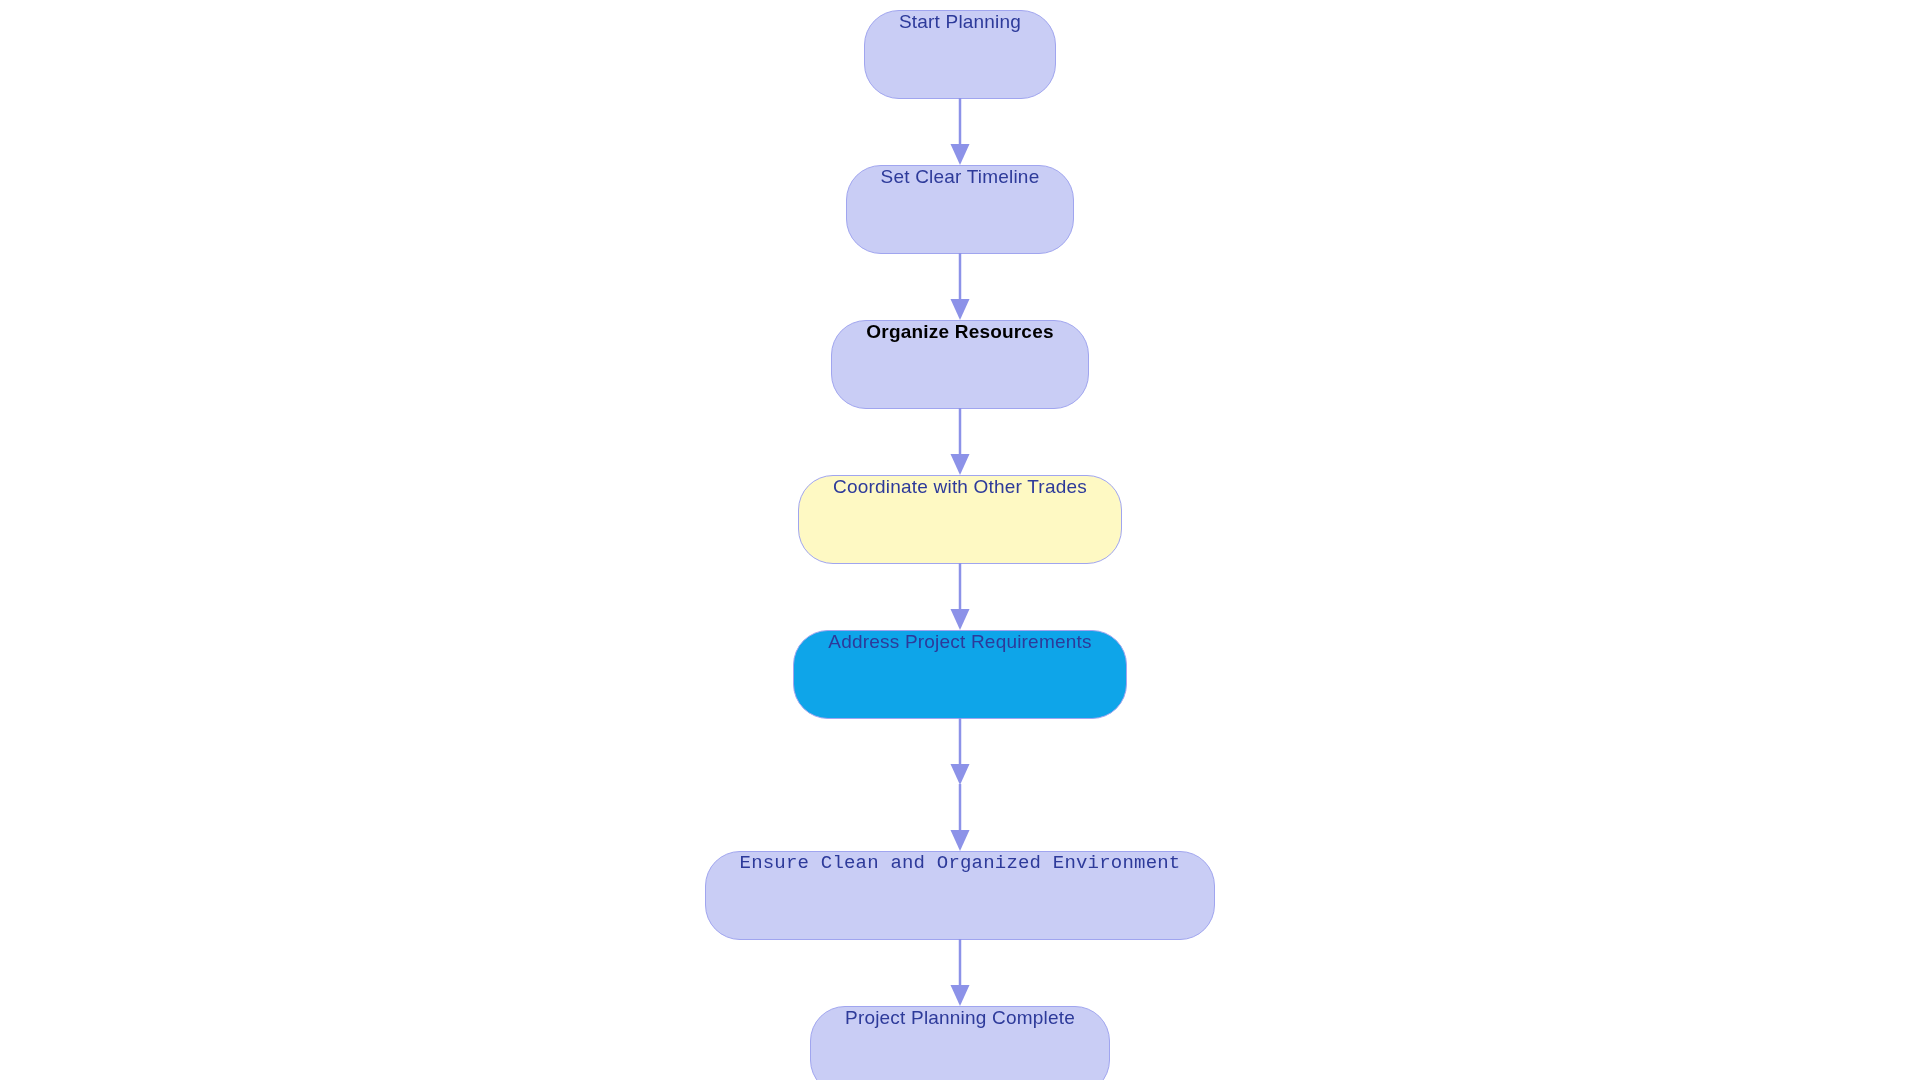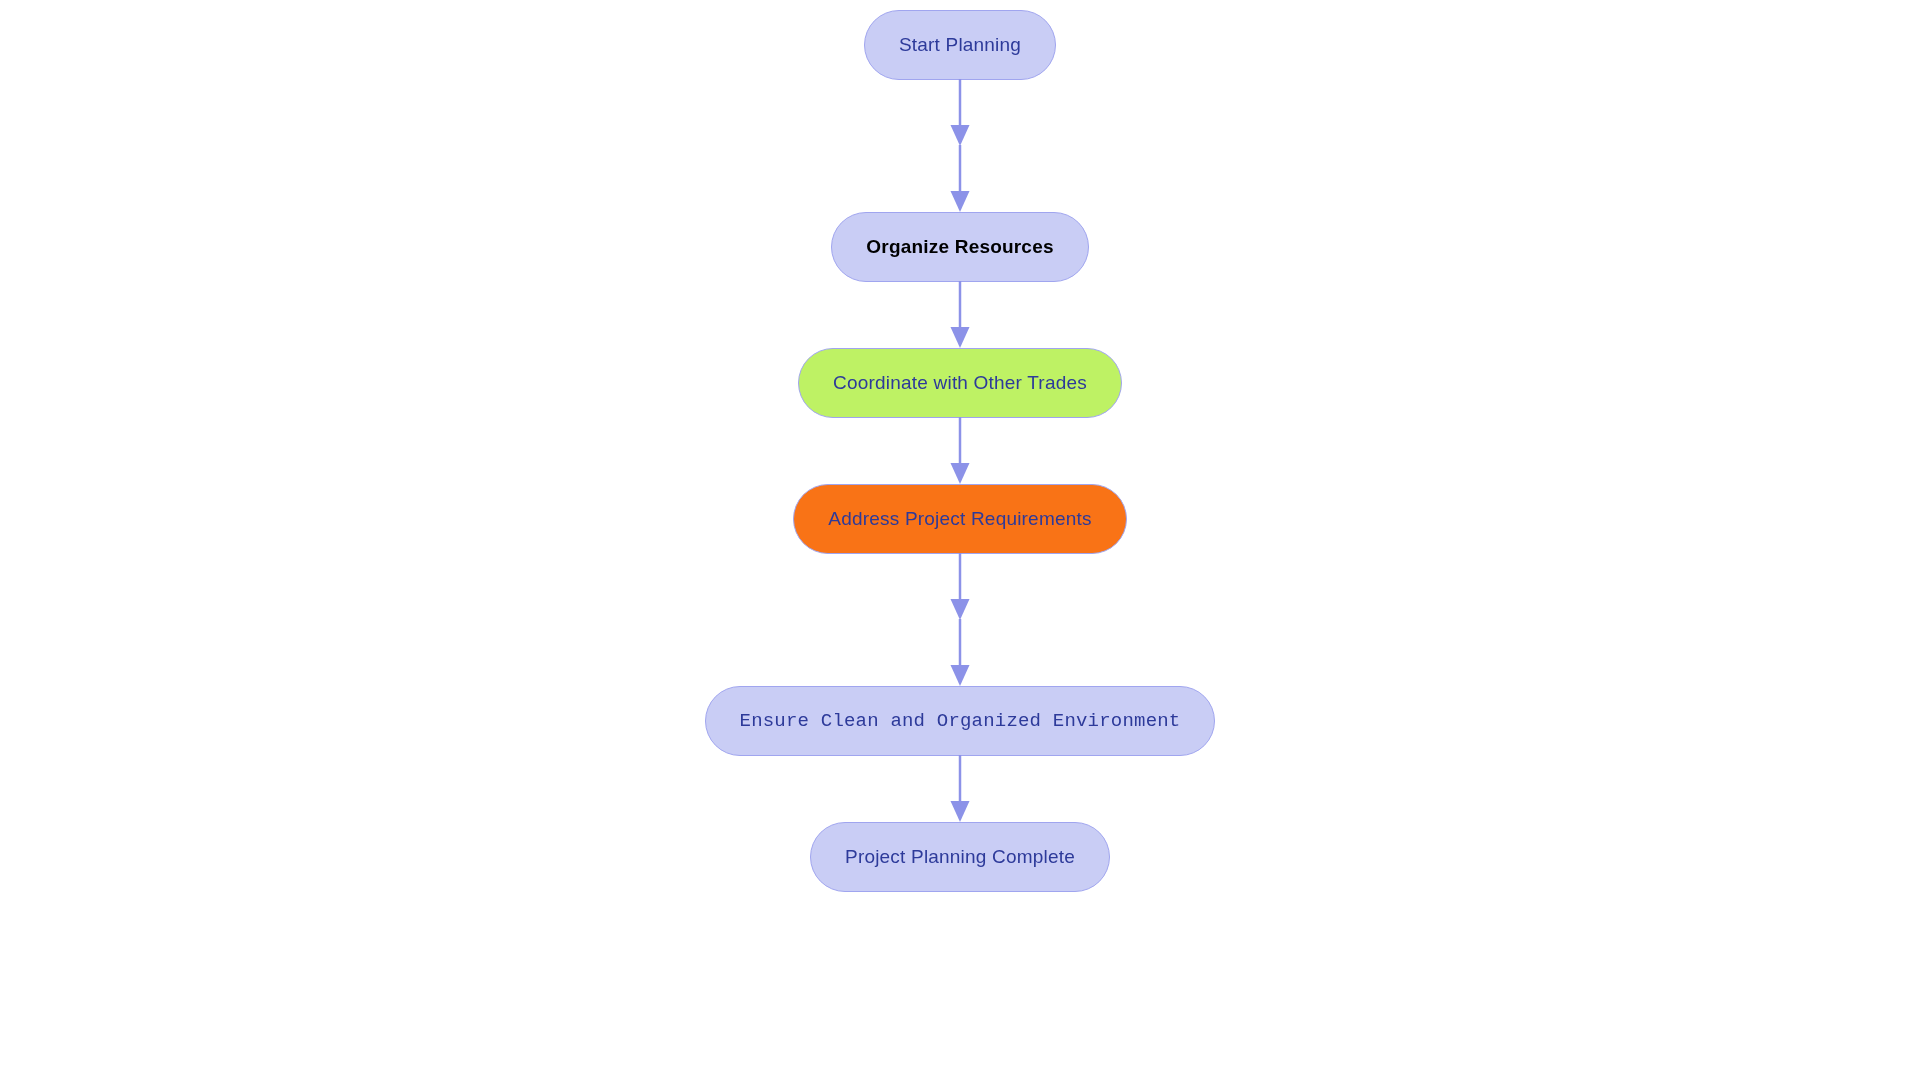--- a/index.html
+++ b/index.html
@@ -23,7 +23,7 @@
     align-items: center;
   }
   .node {
-    height: 70px;
+    height: 89px;
     min-width: 170px;
     box-sizing: border-box;
     border-radius: 35px;
@@ -33,7 +33,6 @@
     font-size: 19px;
     letter-spacing: 0.2px;
     display: flex;
-    align-items: center;
     justify-content: center;
     padding: 0 34px;
     white-space: nowrap;

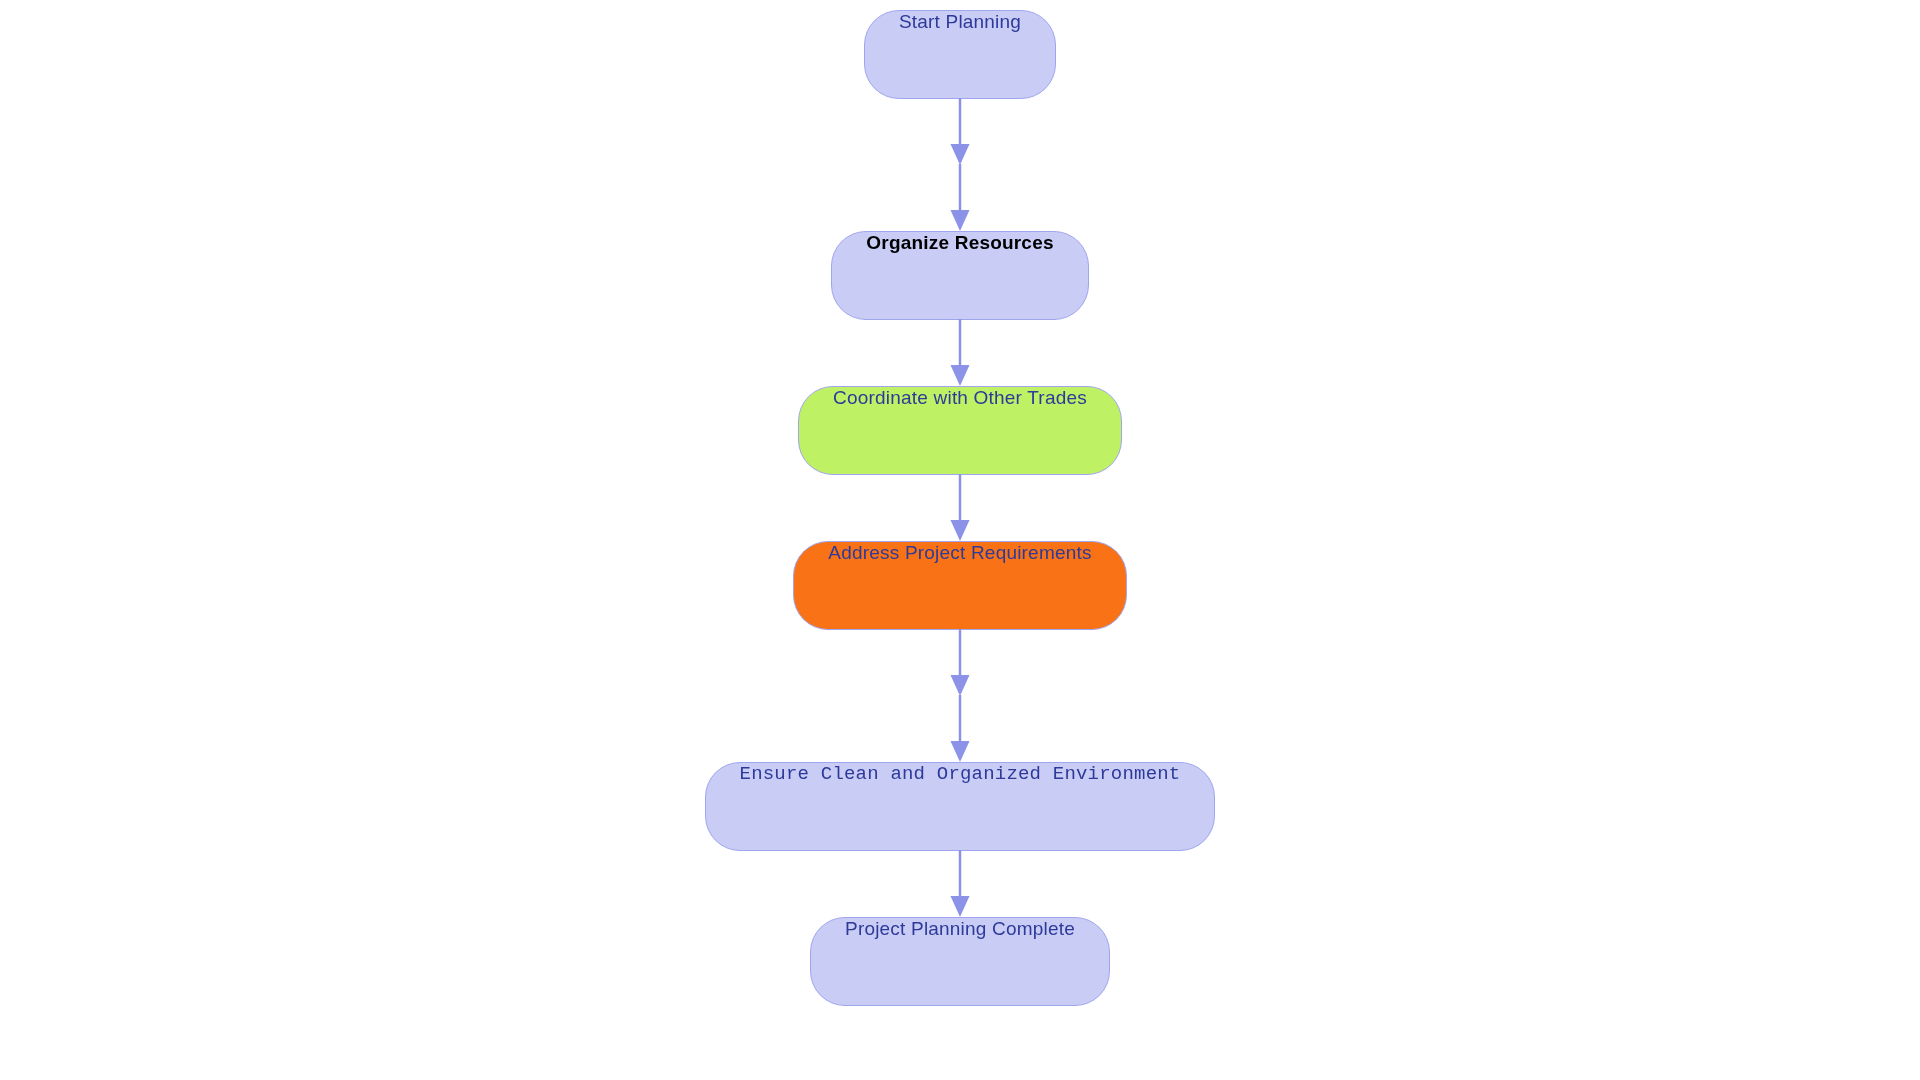--- a/index.html
+++ b/index.html
@@ -54,6 +54,9 @@
       <line x1="13" y1="0" x2="13" y2="48" stroke="#8c92e8" stroke-width="2.5"></line>
       <path d="M13 67 L3.5 46 L22.5 46 Z" fill="#8c92e8"></path>
     </svg>
+    <div class="node" style="background: rgb(201, 205, 245); border-color: rgb(160, 165, 239); color: rgb(45, 58, 154);">
+      <span>Set Clear Timeline</span>
+    </div>
     <svg class="arrow" width="26" height="68" viewBox="0 0 26 68">
       <line x1="13" y1="0" x2="13" y2="48" stroke="#8c92e8" stroke-width="2.5"></line>
       <path d="M13 67 L3.5 46 L22.5 46 Z" fill="#8c92e8"></path>

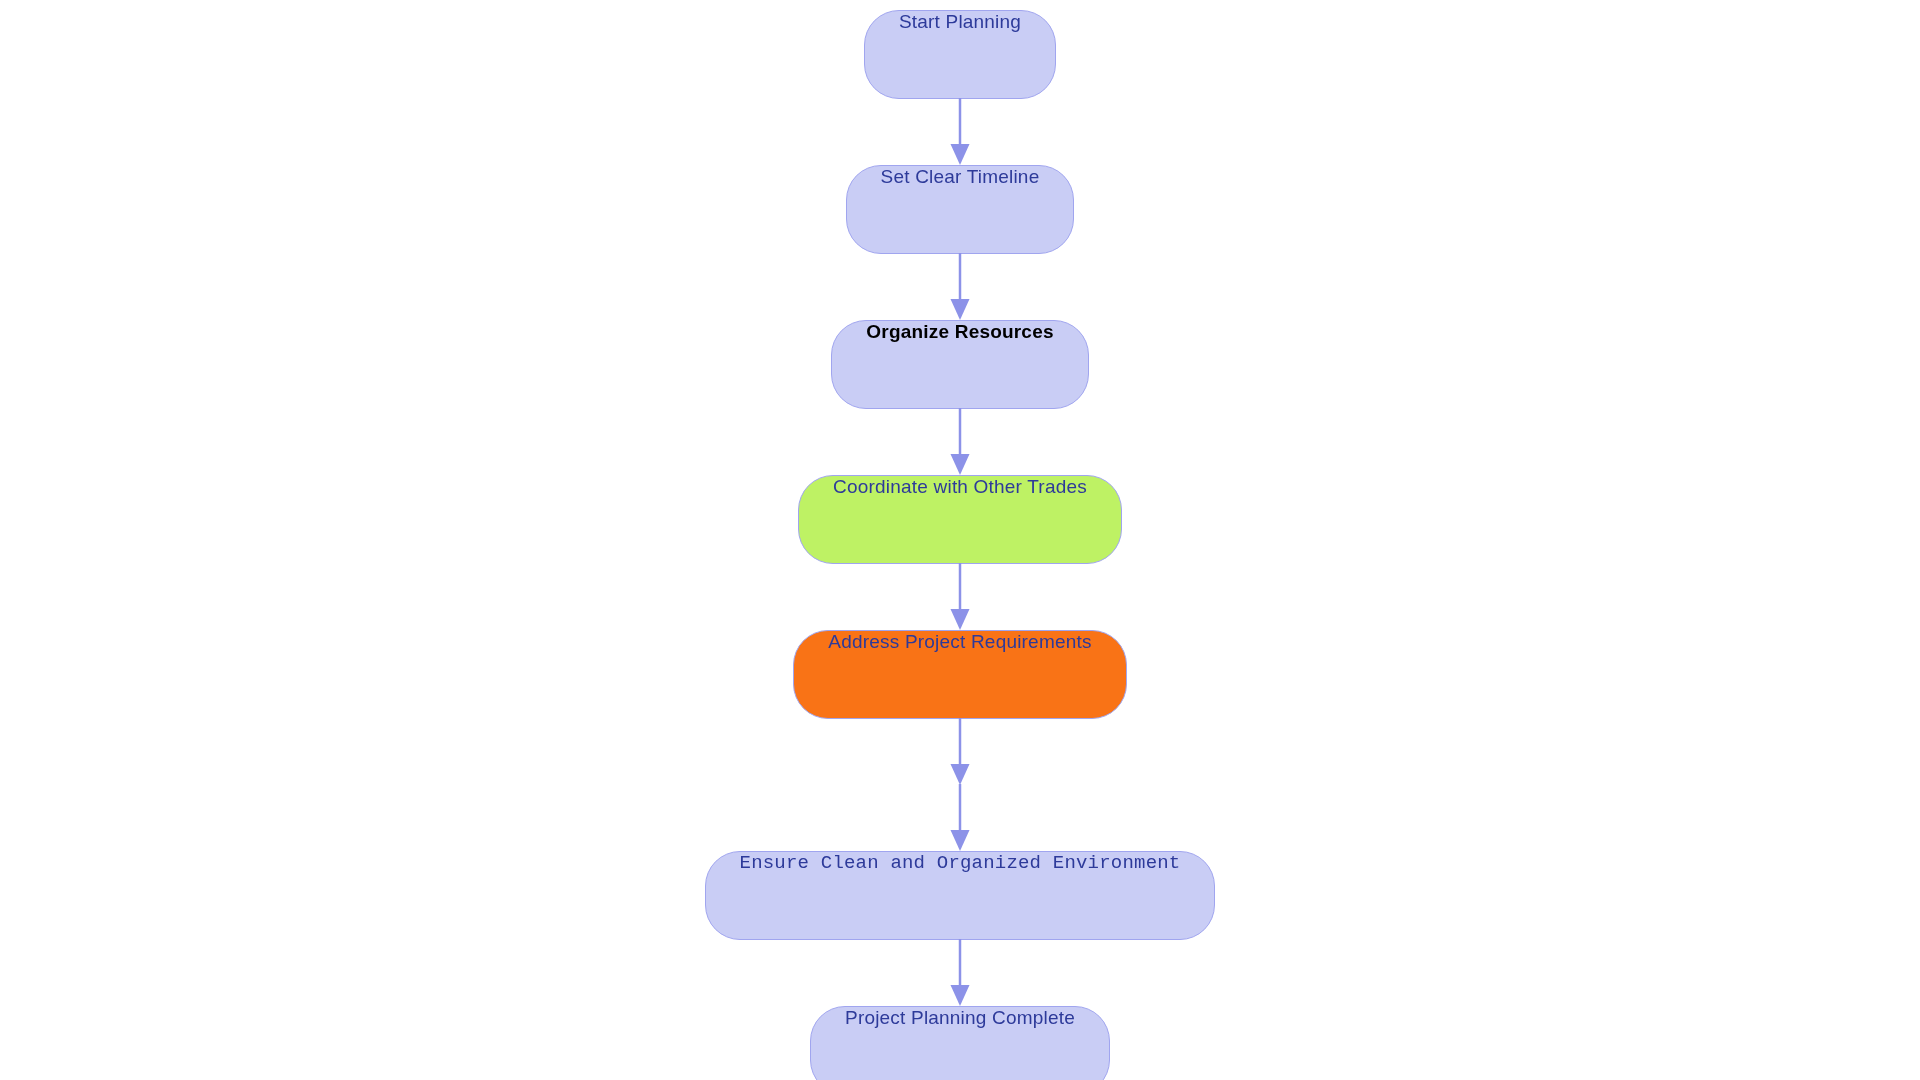--- a/index.html
+++ b/index.html
@@ -68,7 +68,7 @@
       <line x1="13" y1="0" x2="13" y2="48" stroke="#8c92e8" stroke-width="2.5"></line>
       <path d="M13 67 L3.5 46 L22.5 46 Z" fill="#8c92e8"></path>
     </svg>
-    <div class="node" style="background: #bef264; border-color: rgb(160, 165, 239); color: rgb(45, 58, 154);">
+    <div class="node" style="background: #fef9c3; border-color: rgb(160, 165, 239); color: rgb(45, 58, 154);">
       <span>Coordinate with Other Trades</span>
     </div>
     <svg class="arrow" width="26" height="68" viewBox="0 0 26 68">

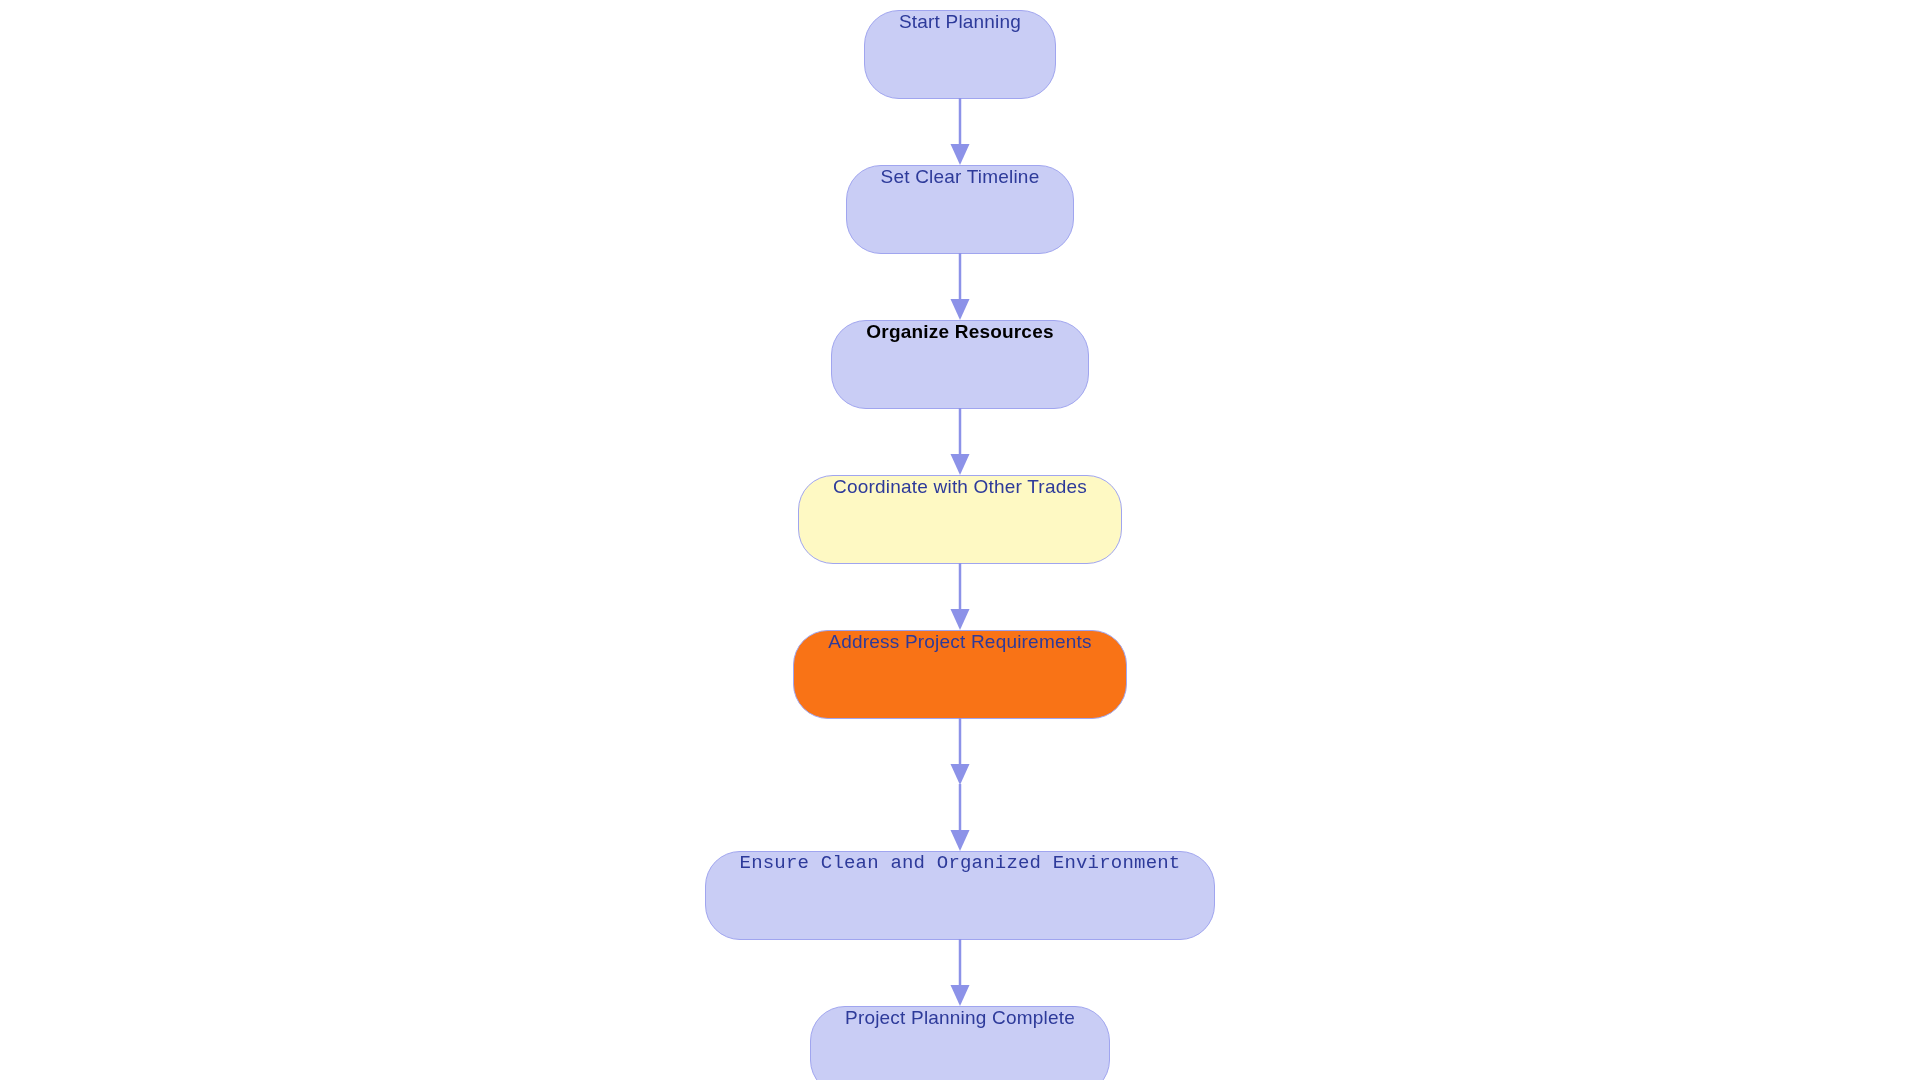--- a/index.html
+++ b/index.html
@@ -75,7 +75,7 @@
       <line x1="13" y1="0" x2="13" y2="48" stroke="#8c92e8" stroke-width="2.5"></line>
       <path d="M13 67 L3.5 46 L22.5 46 Z" fill="#8c92e8"></path>
     </svg>
-    <div class="node" style="background: #f97316; border-color: rgb(160, 165, 239); color: rgb(45, 58, 154);">
+    <div class="node" style="background: #0ea5e9; border-color: rgb(160, 165, 239); color: rgb(45, 58, 154);">
       <span>Address Project Requirements</span>
     </div>
     <svg class="arrow" width="26" height="68" viewBox="0 0 26 68">

